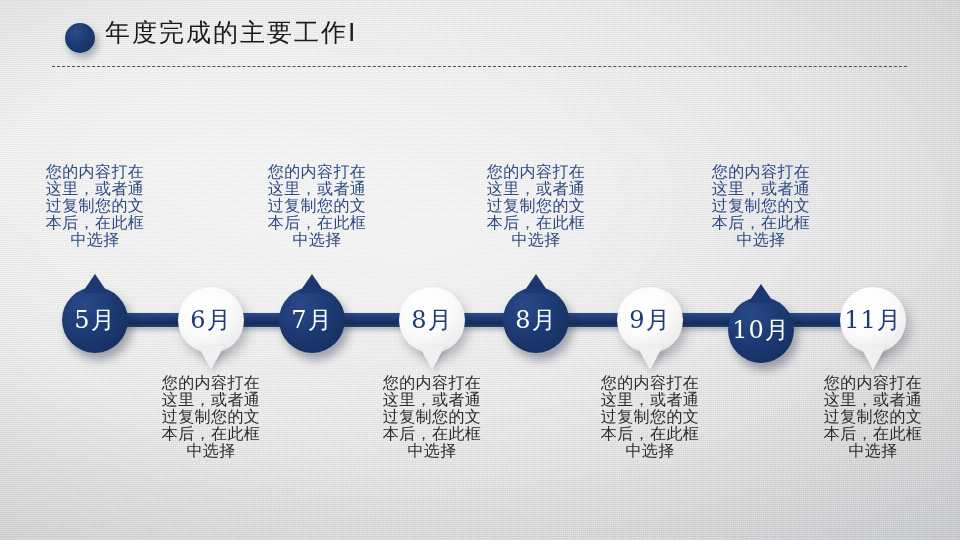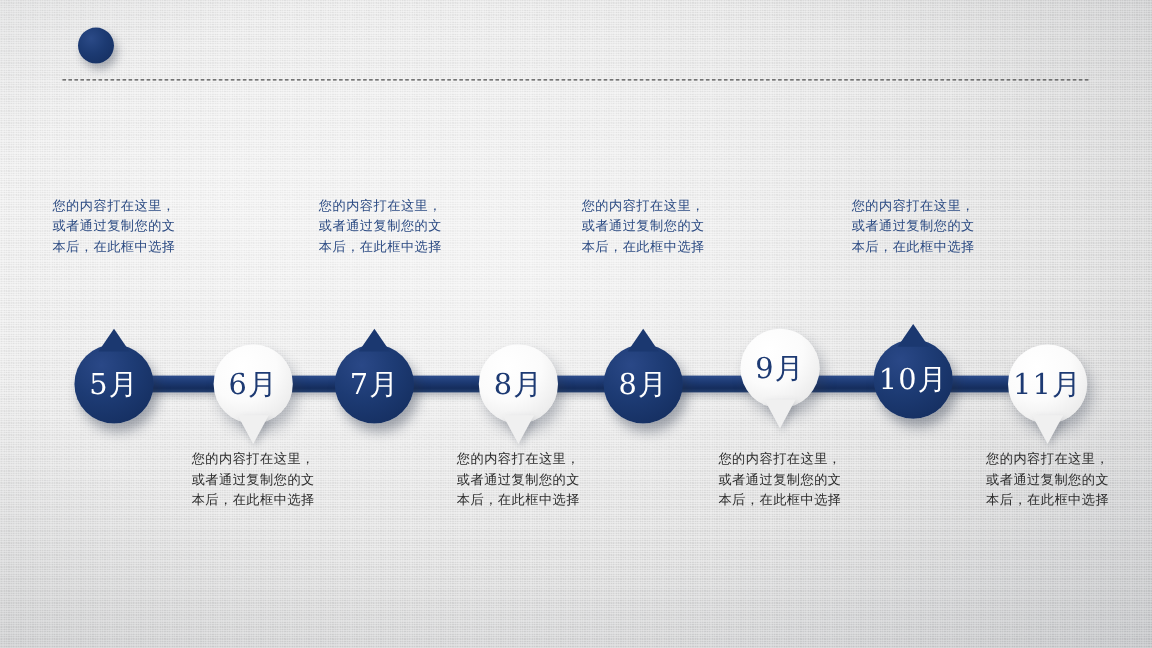--- a/index.html
+++ b/index.html
@@ -109,6 +109,7 @@
 
   <div id="header">
     <div id="title-bullet"></div>
+    <div id="title-text"><span>年度完成的主要工作</span><span id="title-caret">I</span></div>
     <div id="title-rule"></div>
   </div>
 

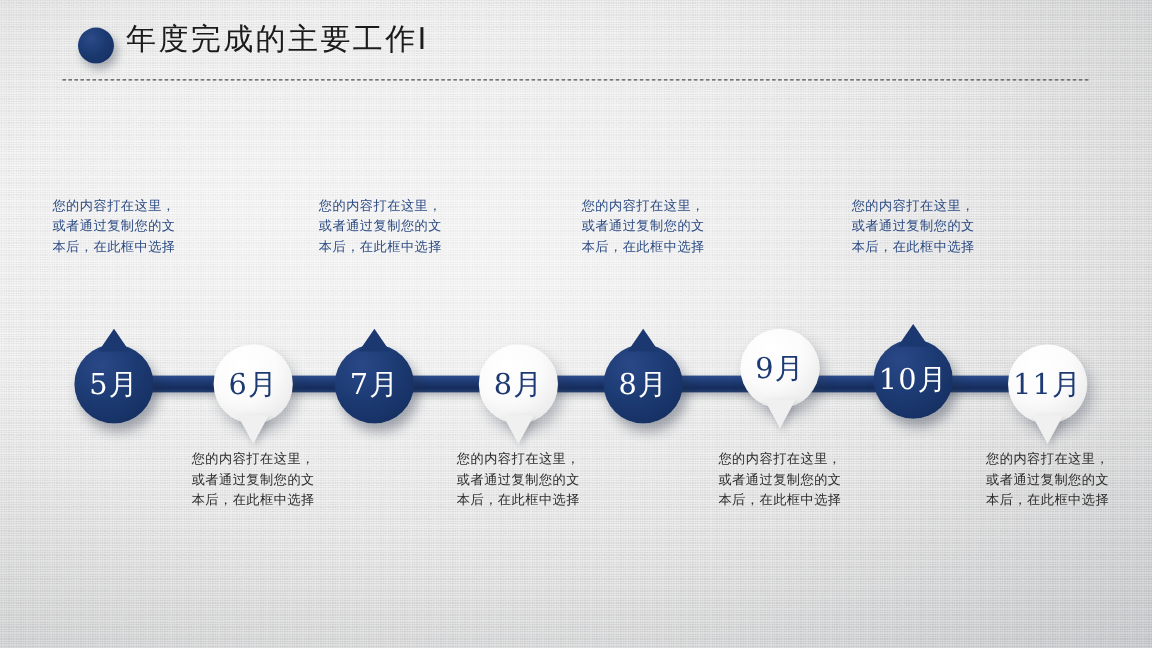--- a/index.html
+++ b/index.html
@@ -94,7 +94,7 @@
   
   .caption{
     position:absolute;width:108px;text-align:center;
-    font-size:11px;line-height:17px;letter-spacing:.4px;
+    font-size:16px;line-height:17px;letter-spacing:.4px;
     font-family:"DejaVu Sans","Liberation Sans",sans-serif;
   }
   .caption.top{color:#2b4a82;}

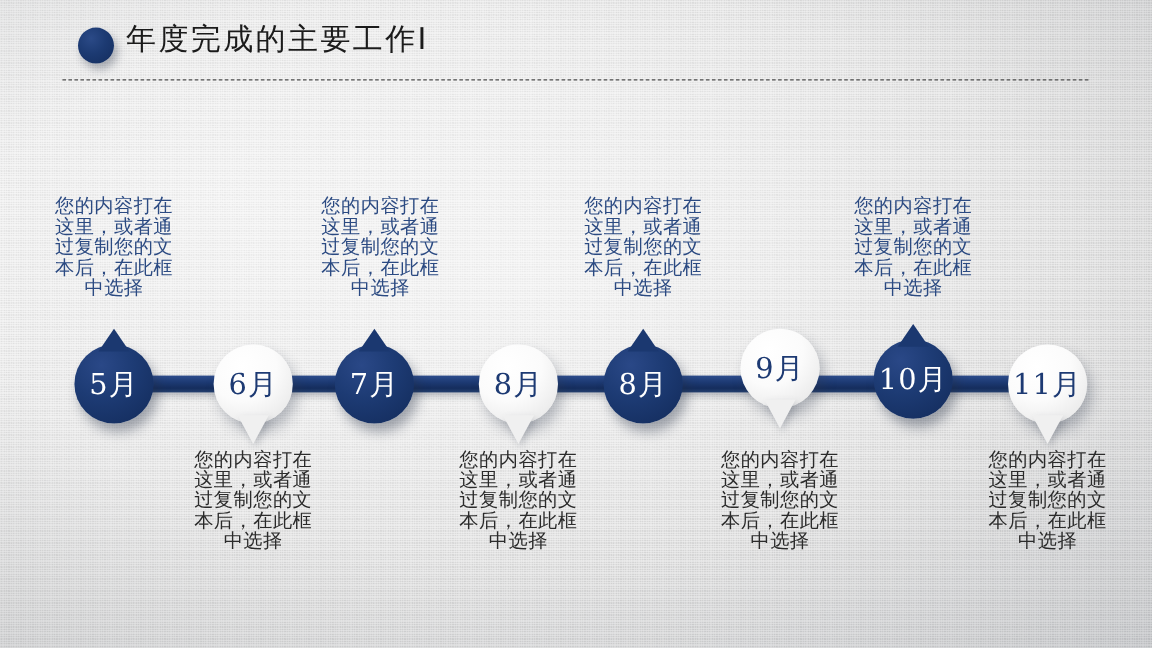--- a/index.html
+++ b/index.html
@@ -136,7 +136,7 @@
           <span class="lbl">8月</span>
         </div>
         <div class="caption top" style="left: 482px; top: 163px;">您的内容打在这里，或者通过复制您的文本后，在此框中选择</div>
-        <div class="bubble white" style="left: 617px; top: 274px;">
+        <div class="bubble white" style="left: 617px; top: 287px;">
           <span class="lbl">9月</span>
         </div>
         <div class="caption bottom" style="left: 596px; top: 374px;">您的内容打在这里，或者通过复制您的文本后，在此框中选择</div>

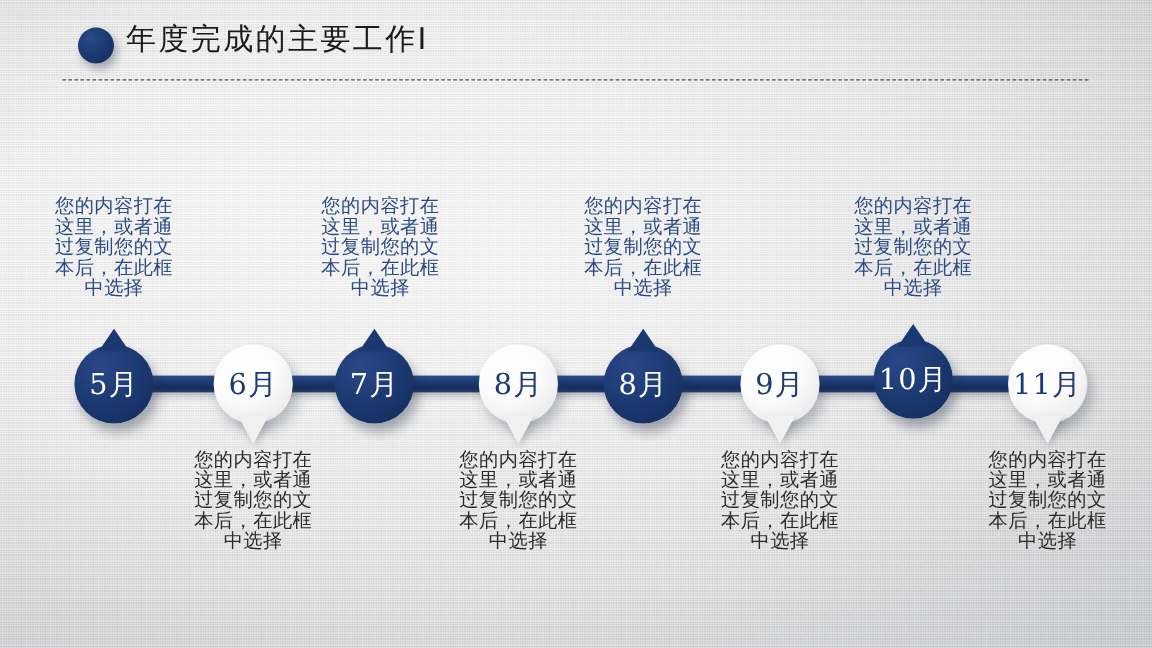--- a/index.html
+++ b/index.html
@@ -140,7 +140,7 @@
           <span class="lbl">9月</span>
         </div>
         <div class="caption bottom" style="left: 596px; top: 374px;">您的内容打在这里，或者通过复制您的文本后，在此框中选择</div>
-        <div class="bubble navy" style="left: 728px; top: 283px;">
+        <div class="bubble navy" style="left: 728px; top: 297px;">
           <span class="lbl">10月</span>
         </div>
         <div class="caption top" style="left: 707px; top: 163px;">您的内容打在这里，或者通过复制您的文本后，在此框中选择</div>

